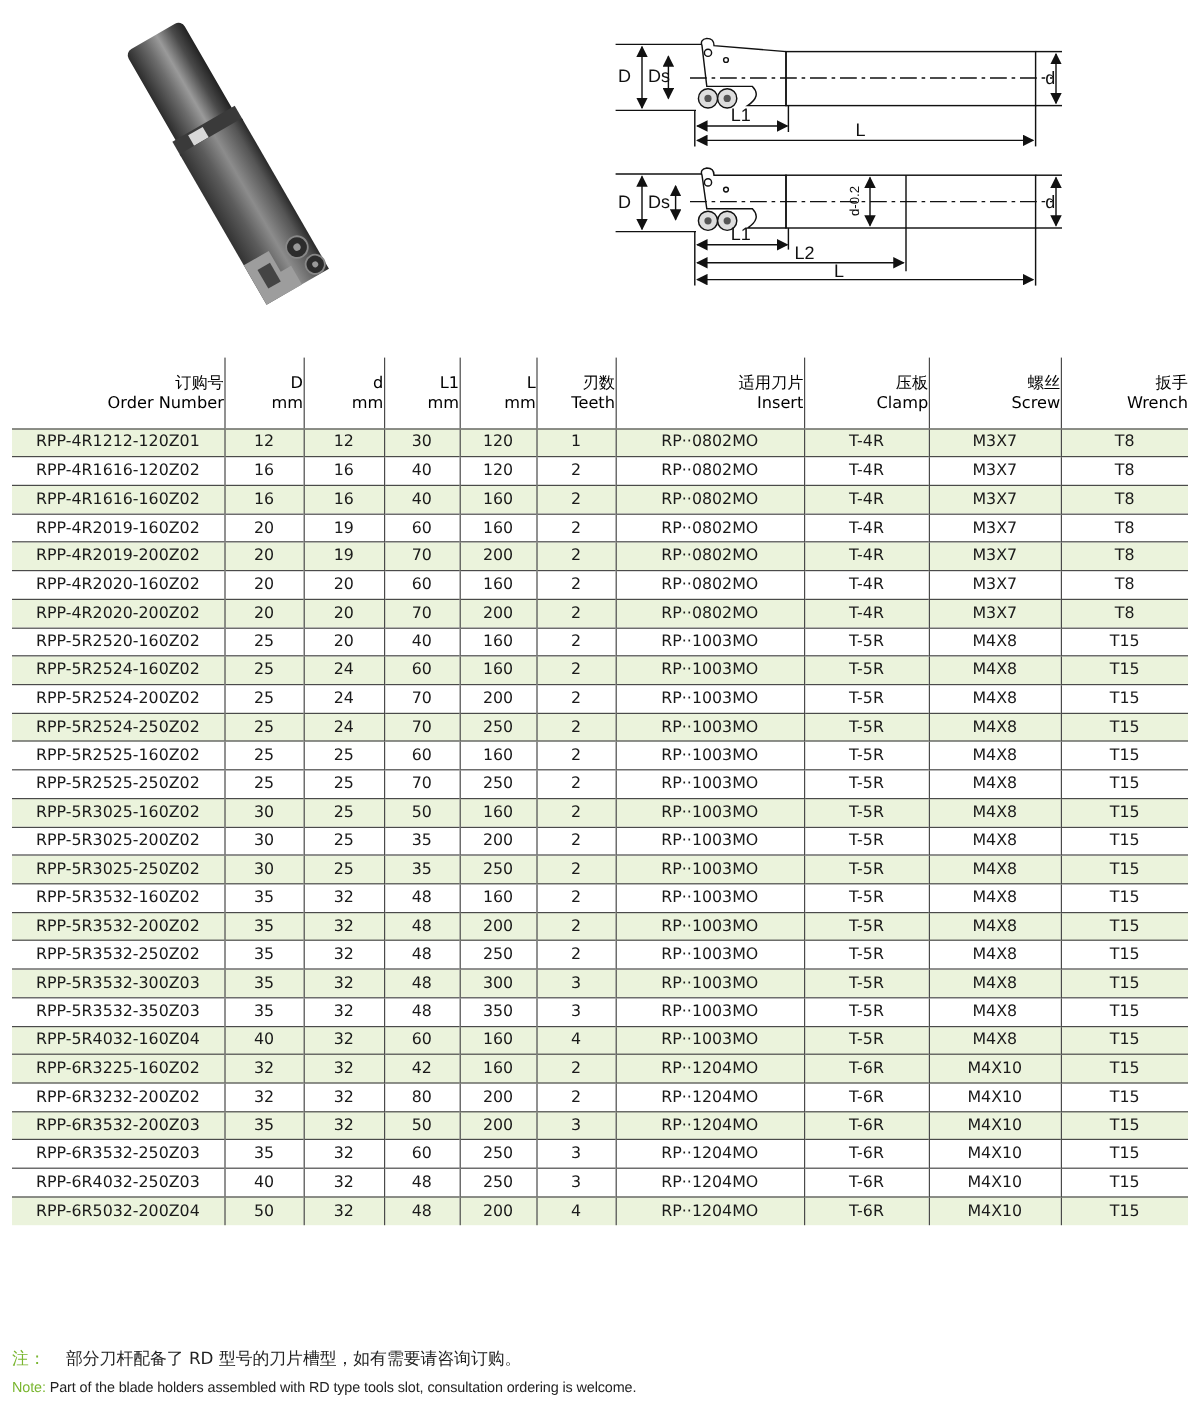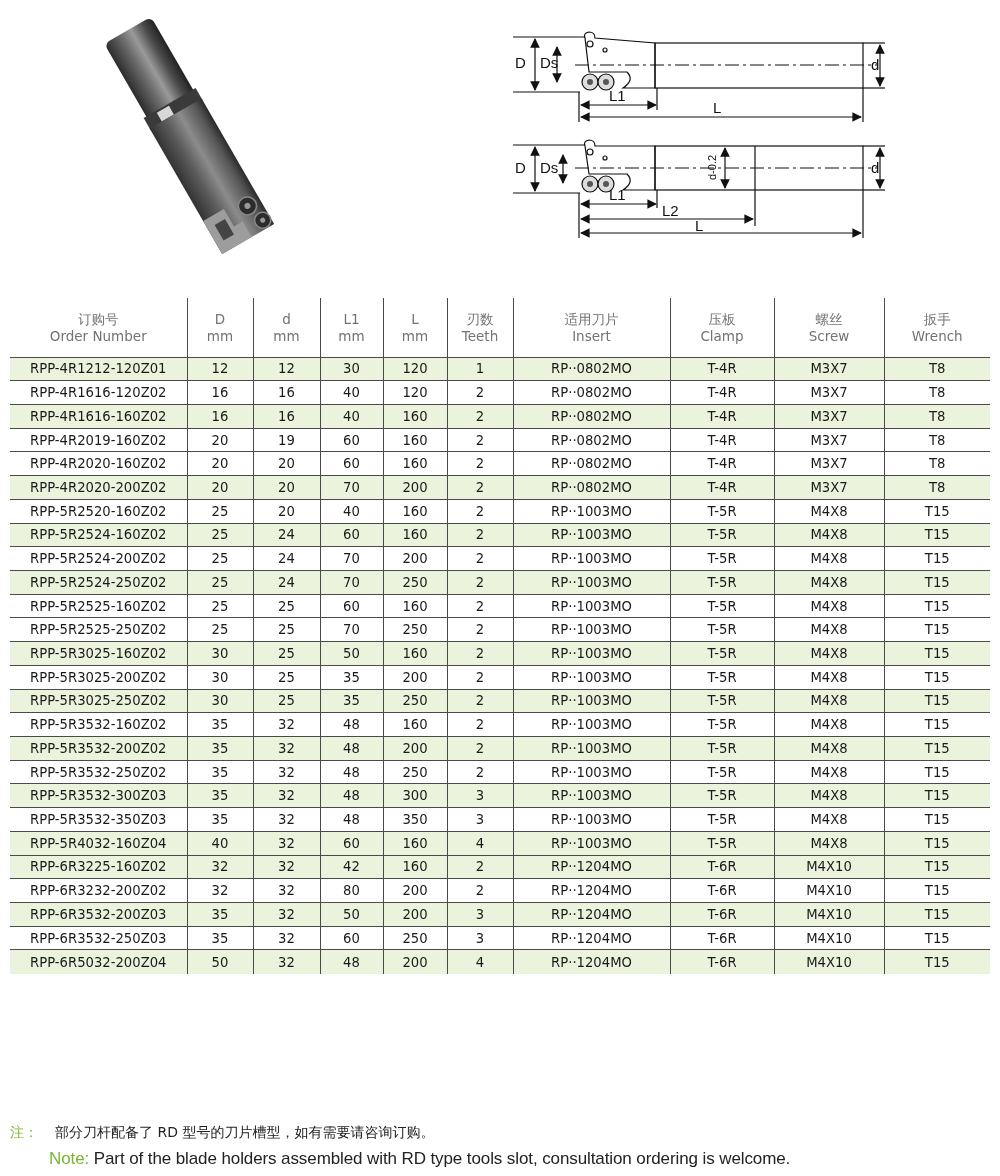--- a/index.html
+++ b/index.html
@@ -16,7 +16,7 @@
   }
   .spec-table th {
     font-weight: normal; font-size: 13.5px; line-height: 17px;
-    height: 59px; vertical-align: middle; text-align: center; color: #737373;
+    height: 59px; vertical-align: middle; text-align: right; color: #000000;
     border-left: 1.5px solid #4a4a4a; padding-top: 2px;
   }
   .spec-table th:first-child { border-left: none; }

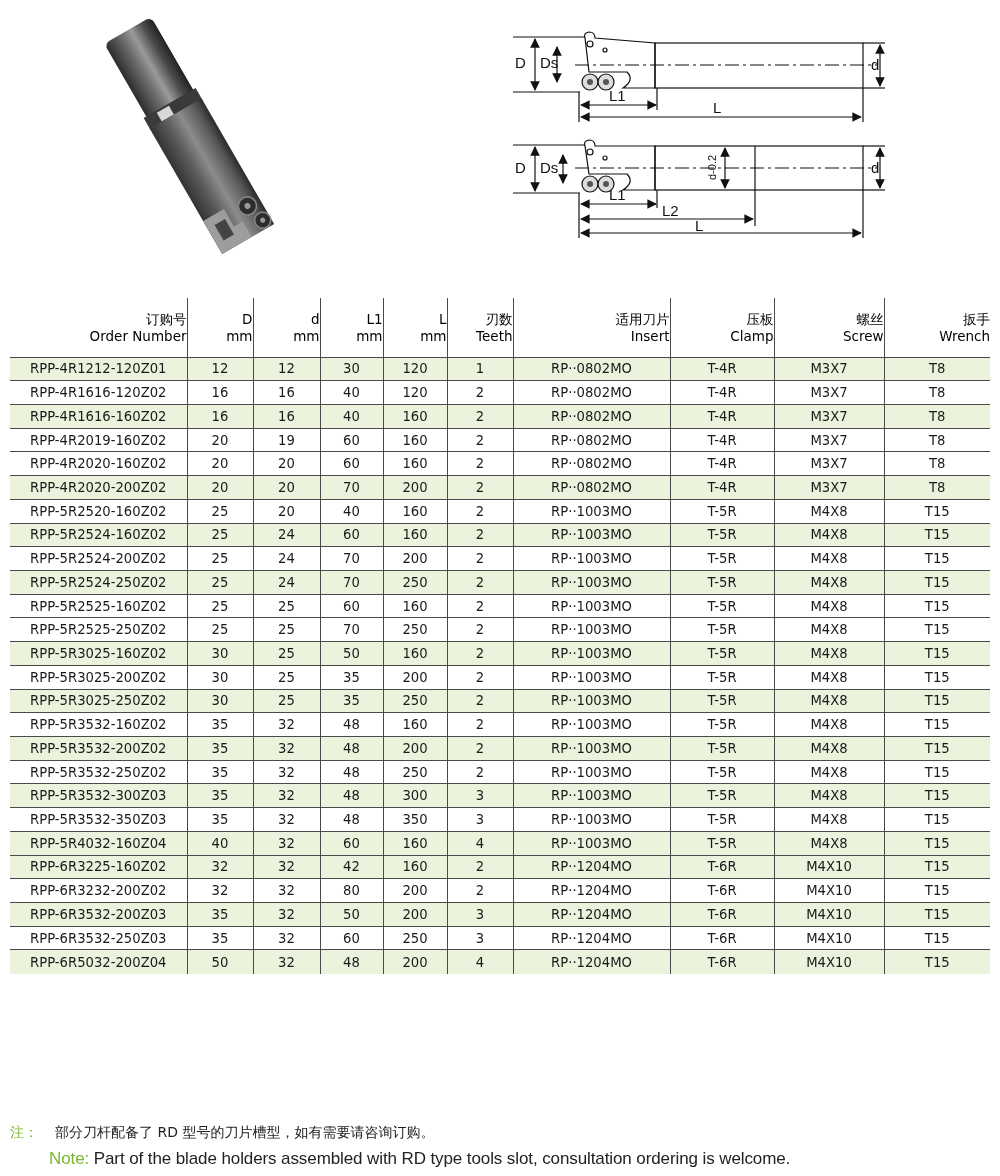--- a/index.html
+++ b/index.html
@@ -260,6 +260,18 @@
         <td>M3X7</td>
         <td>T8</td>
       </tr>
+      <tr class="even">
+        <td>RPP-4R2019-200Z02</td>
+        <td>20</td>
+        <td>19</td>
+        <td>70</td>
+        <td>200</td>
+        <td>2</td>
+        <td>RP··0802MO</td>
+        <td>T-4R</td>
+        <td>M3X7</td>
+        <td>T8</td>
+      </tr>
       <tr class="odd">
         <td>RPP-4R2020-160Z02</td>
         <td>20</td>

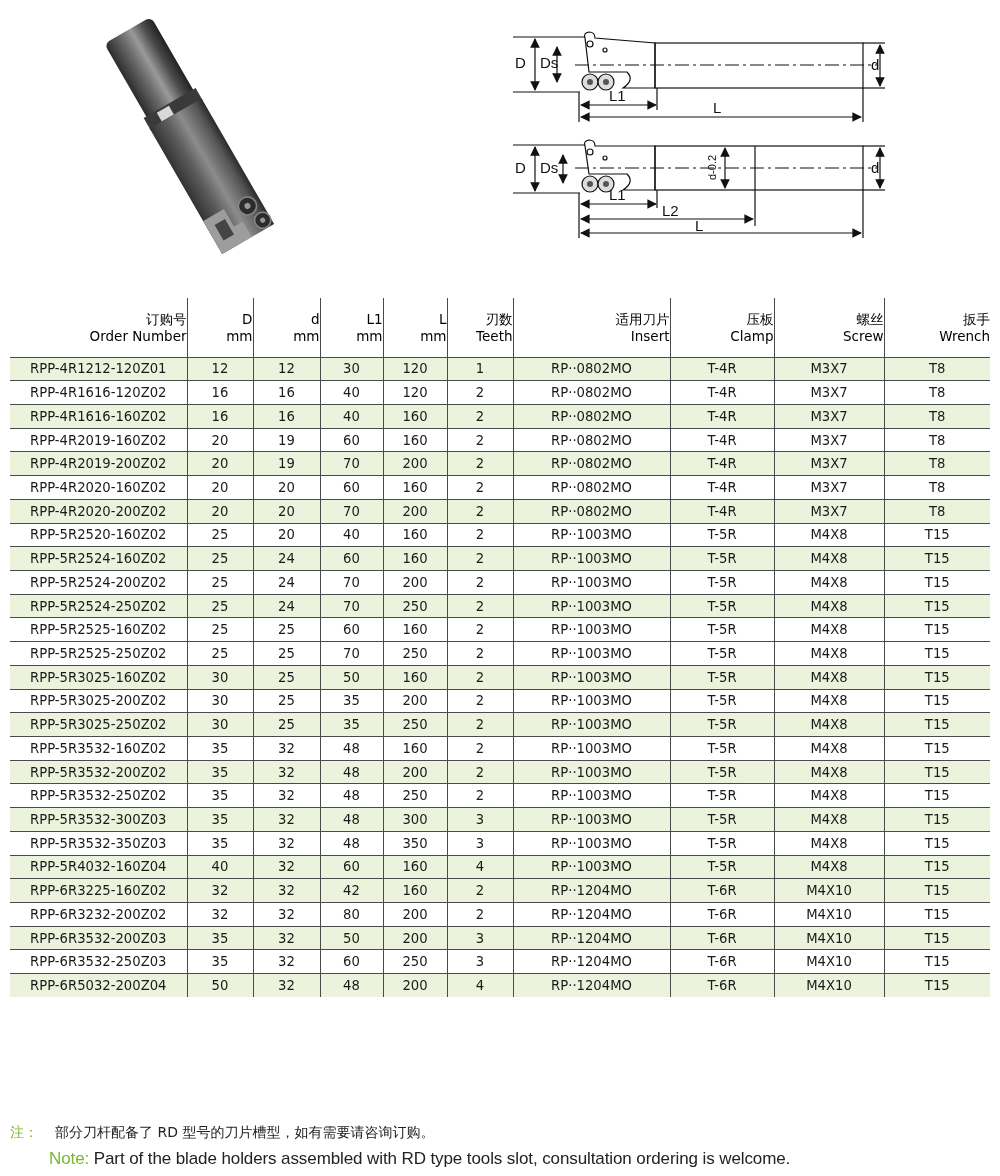--- a/index.html
+++ b/index.html
@@ -524,6 +524,18 @@
         <td>M4X10</td>
         <td>T15</td>
       </tr>
+      <tr class="odd">
+        <td>RPP-6R4032-250Z03</td>
+        <td>40</td>
+        <td>32</td>
+        <td>48</td>
+        <td>250</td>
+        <td>3</td>
+        <td>RP··1204MO</td>
+        <td>T-6R</td>
+        <td>M4X10</td>
+        <td>T15</td>
+      </tr>
       <tr class="even">
         <td>RPP-6R5032-200Z04</td>
         <td>50</td>

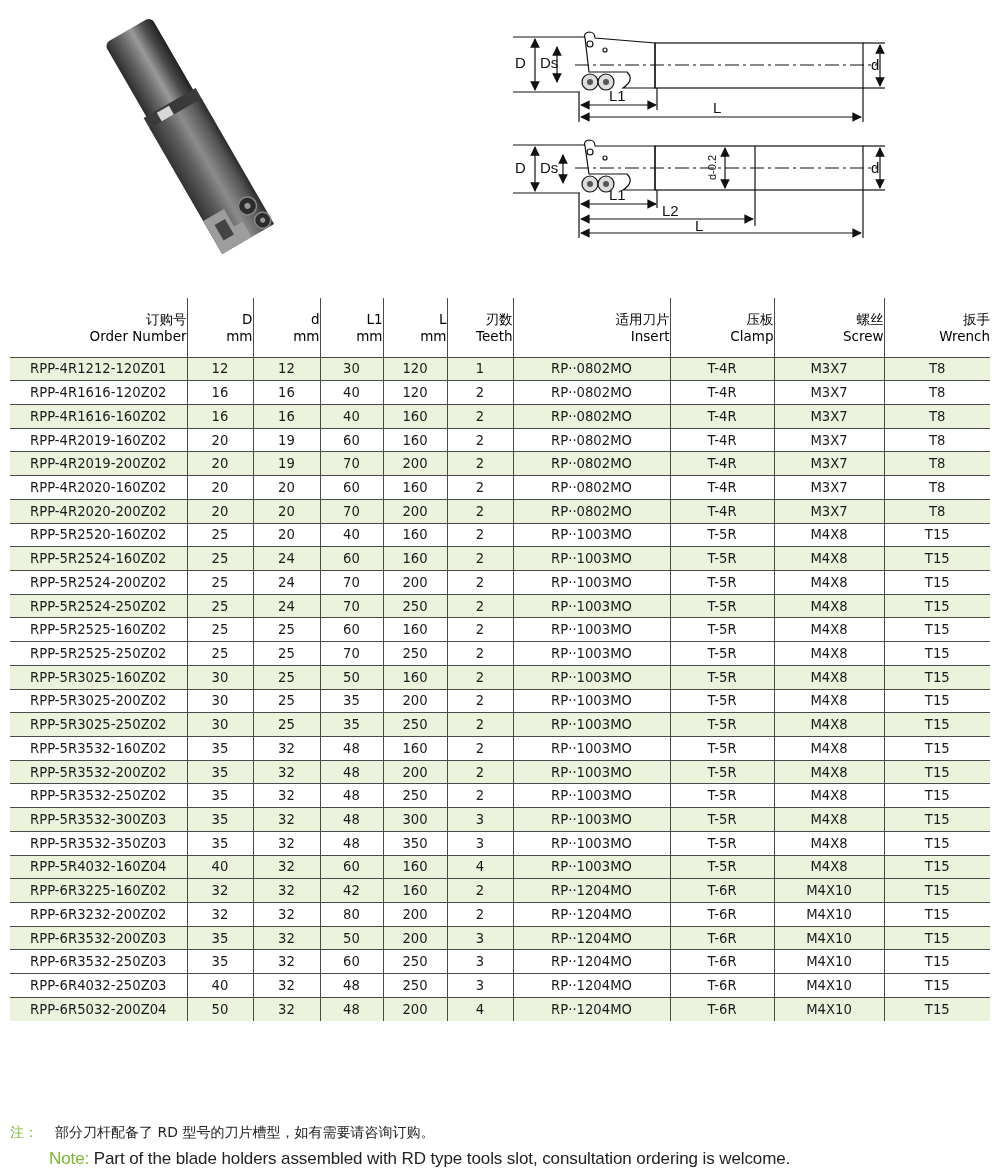--- a/index.html
+++ b/index.html
@@ -33,7 +33,7 @@
 
   .note { position: absolute; left: 10px; font-size: 14px; color: #222; white-space: nowrap; }
   .note-cn { top: 1124px; }
-  .note-en { top: 1149px; font-family: "Liberation Sans", sans-serif; font-size: 17px; letter-spacing: -0.1px; margin-left: 39px; }
+  .note-en { top: 1149px; font-family: "Liberation Sans", sans-serif; font-size: 12px; letter-spacing: -0.1px; }
   .note-label { color: #7ab630; }
   .note-cn .note-label { display: inline-block; width: 45px; }
 </style>

